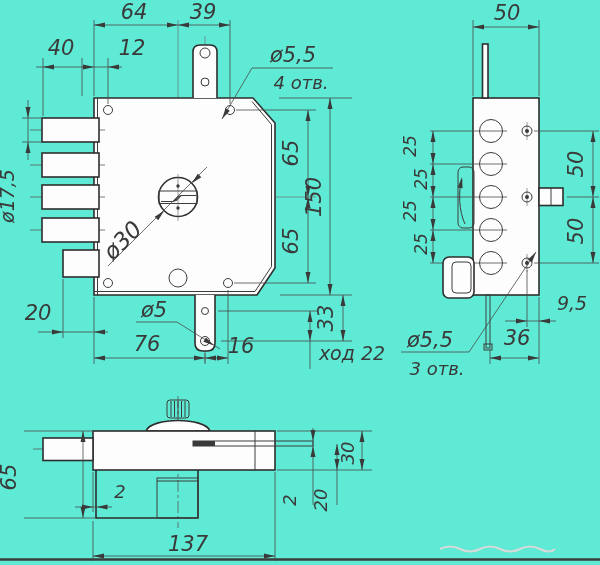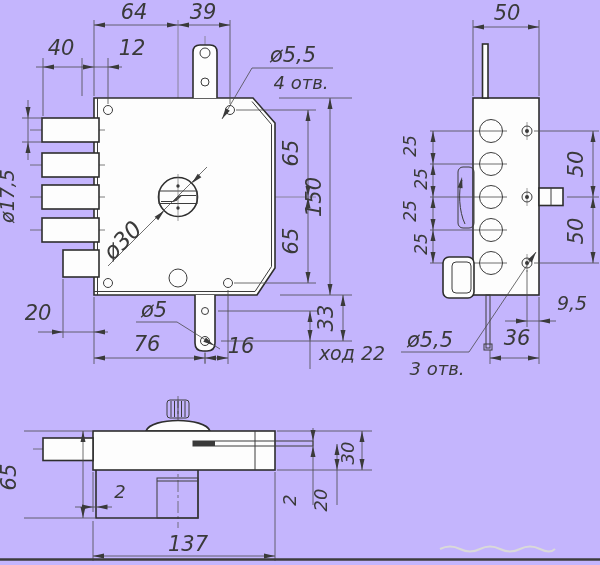--- a/index.html
+++ b/index.html
@@ -3,7 +3,7 @@
 <meta charset="utf-8">
 <style>
   html,body{margin:0;padding:0;background:#ffffff;}
-  .stage{position:relative;width:600px;height:565px;background:#c4b5fd;overflow:hidden;}
+  .stage{position:relative;width:600px;height:565px;background:#5eead4;overflow:hidden;}
   svg{position:absolute;left:0;top:0;}
   text{font-family:"DejaVu Sans",sans-serif;font-style:italic;fill:#3a3a3a;}
   .outline{stroke:#2e2e2e;stroke-width:1.6;fill:none;}

